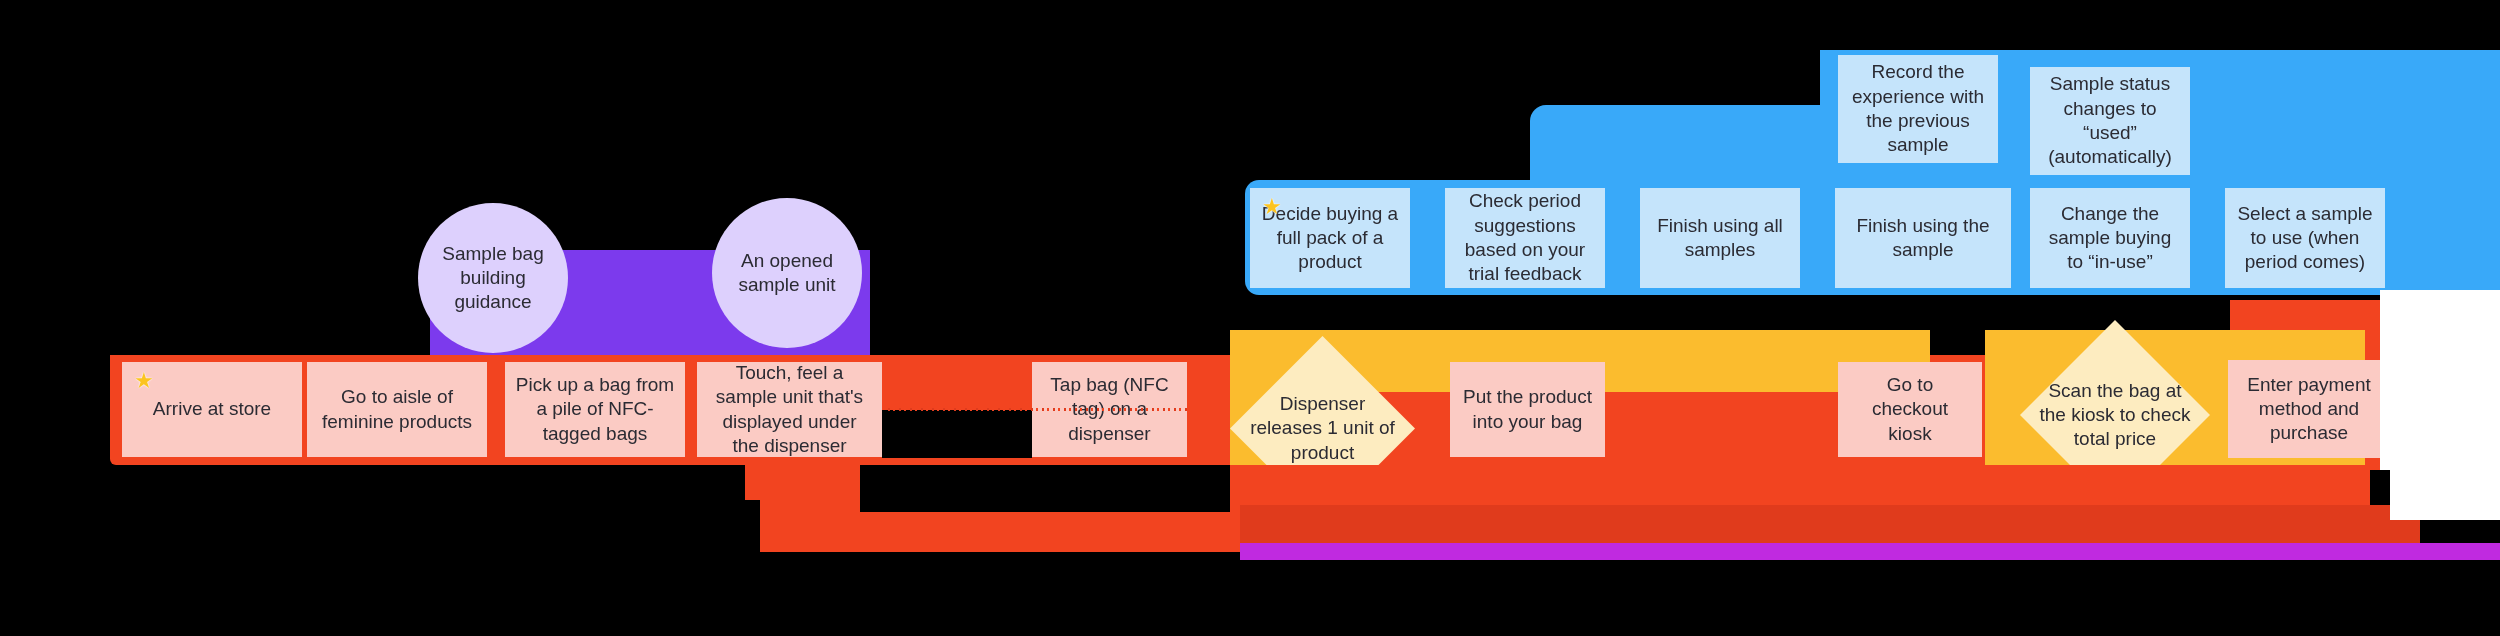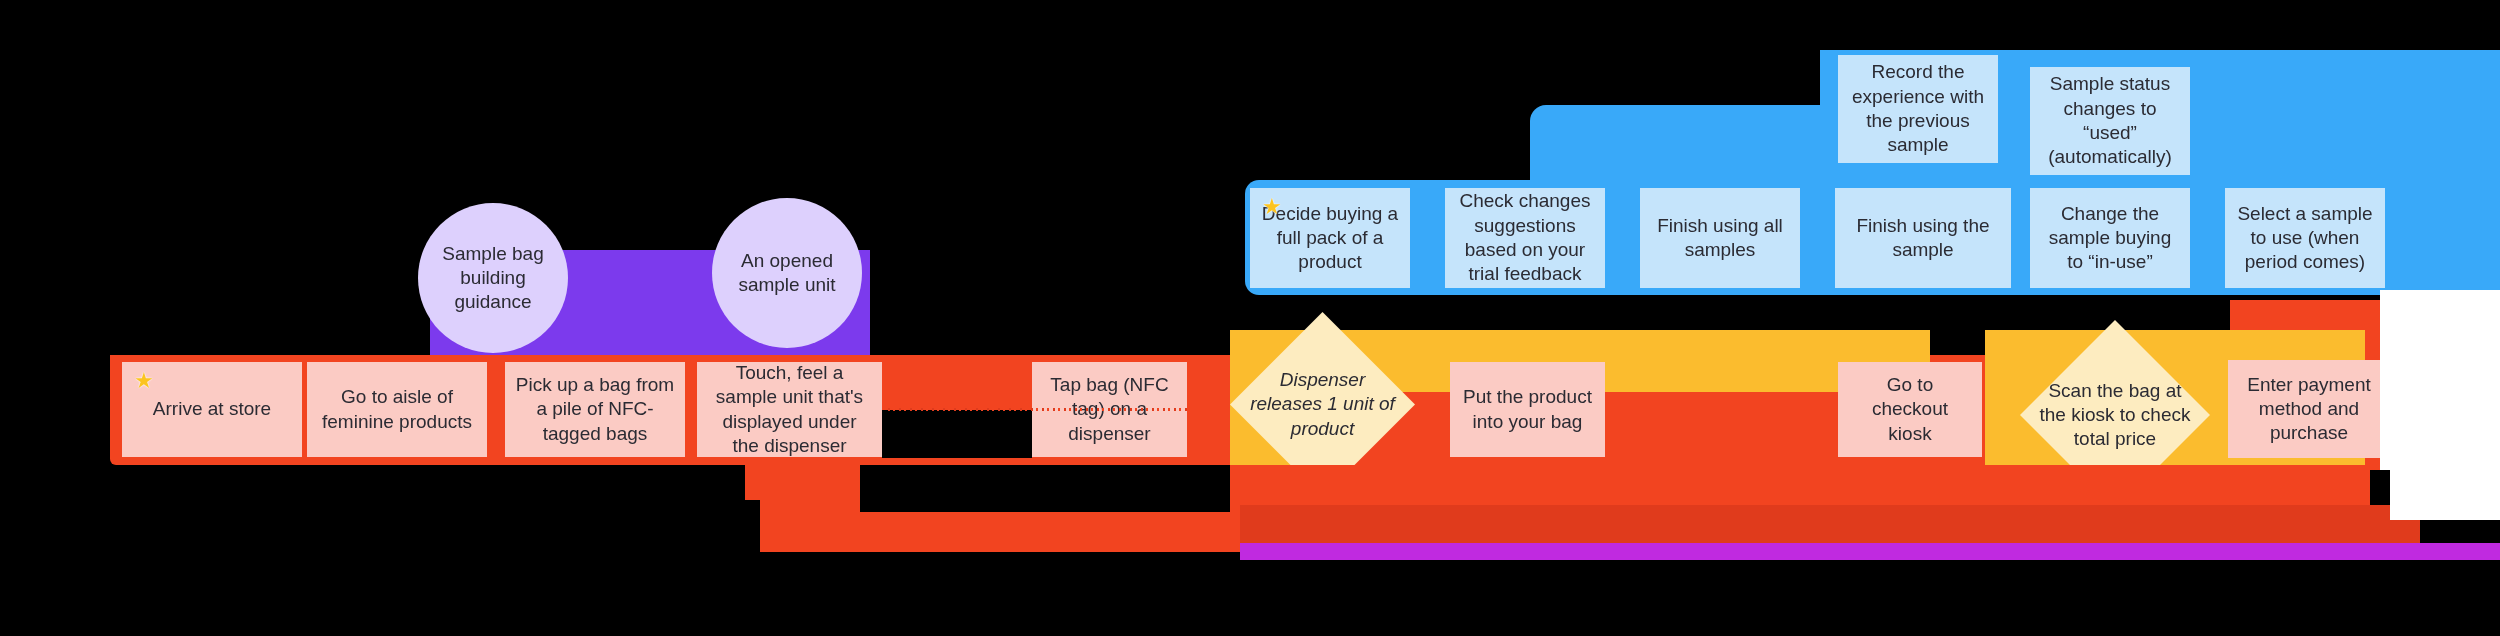--- a/index.html
+++ b/index.html
@@ -72,7 +72,7 @@
     <span class="txt">Decide buying a full pack of a product</span>
   </div>
   <div class="node box-blue" style="left:1445px;top:188px;width:160px;height:100px;">
-    <span class="txt">Check changes suggestions based on your trial feedback</span>
+    <span class="txt">Check period suggestions based on your trial feedback</span>
   </div>
   <div class="node box-blue" style="left:1640px;top:188px;width:160px;height:100px;">
     <span class="txt">Finish using all samples</span>

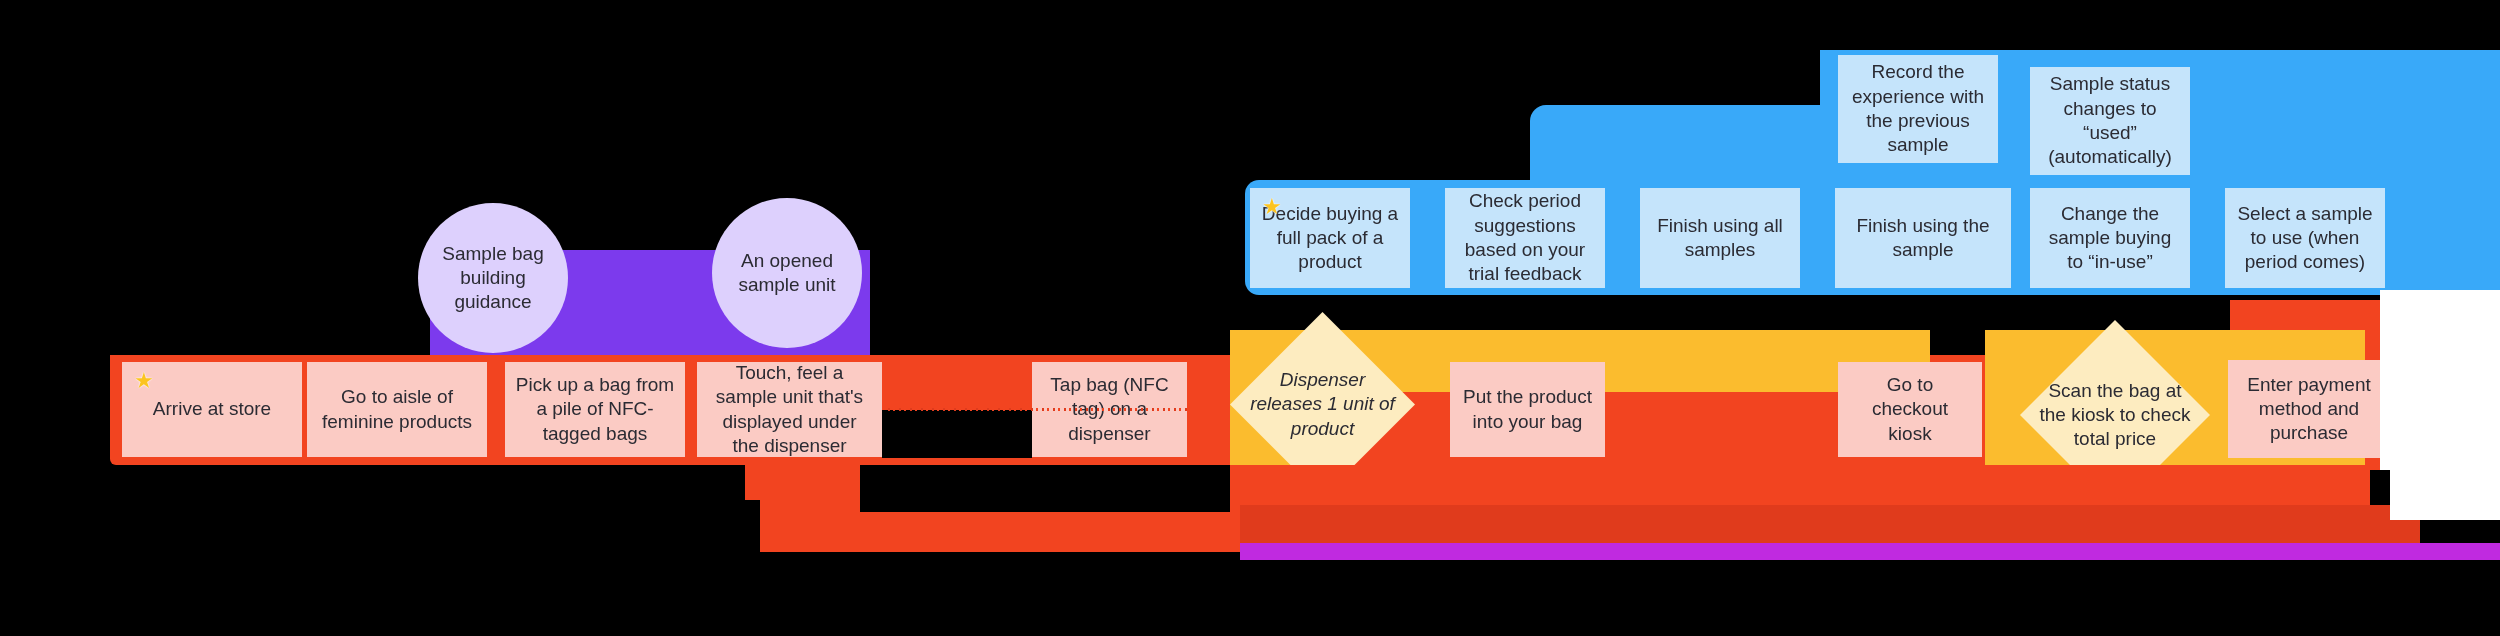--- a/index.html
+++ b/index.html
@@ -123,7 +123,7 @@
     <span class="txt">Enter payment method and purchase</span>
   </div>
 
-  <div class="diamond-wrap" style="left:1230px;top:312px;width:185px;height:185px;font-style:italic;">
+  <div class="diamond-wrap" style="left:1230px;top:336px;width:185px;height:185px;">
     <div class="diamond"></div>
     <div class="diamond-txt">Dispenser releases 1 unit of product</div>
   </div>

